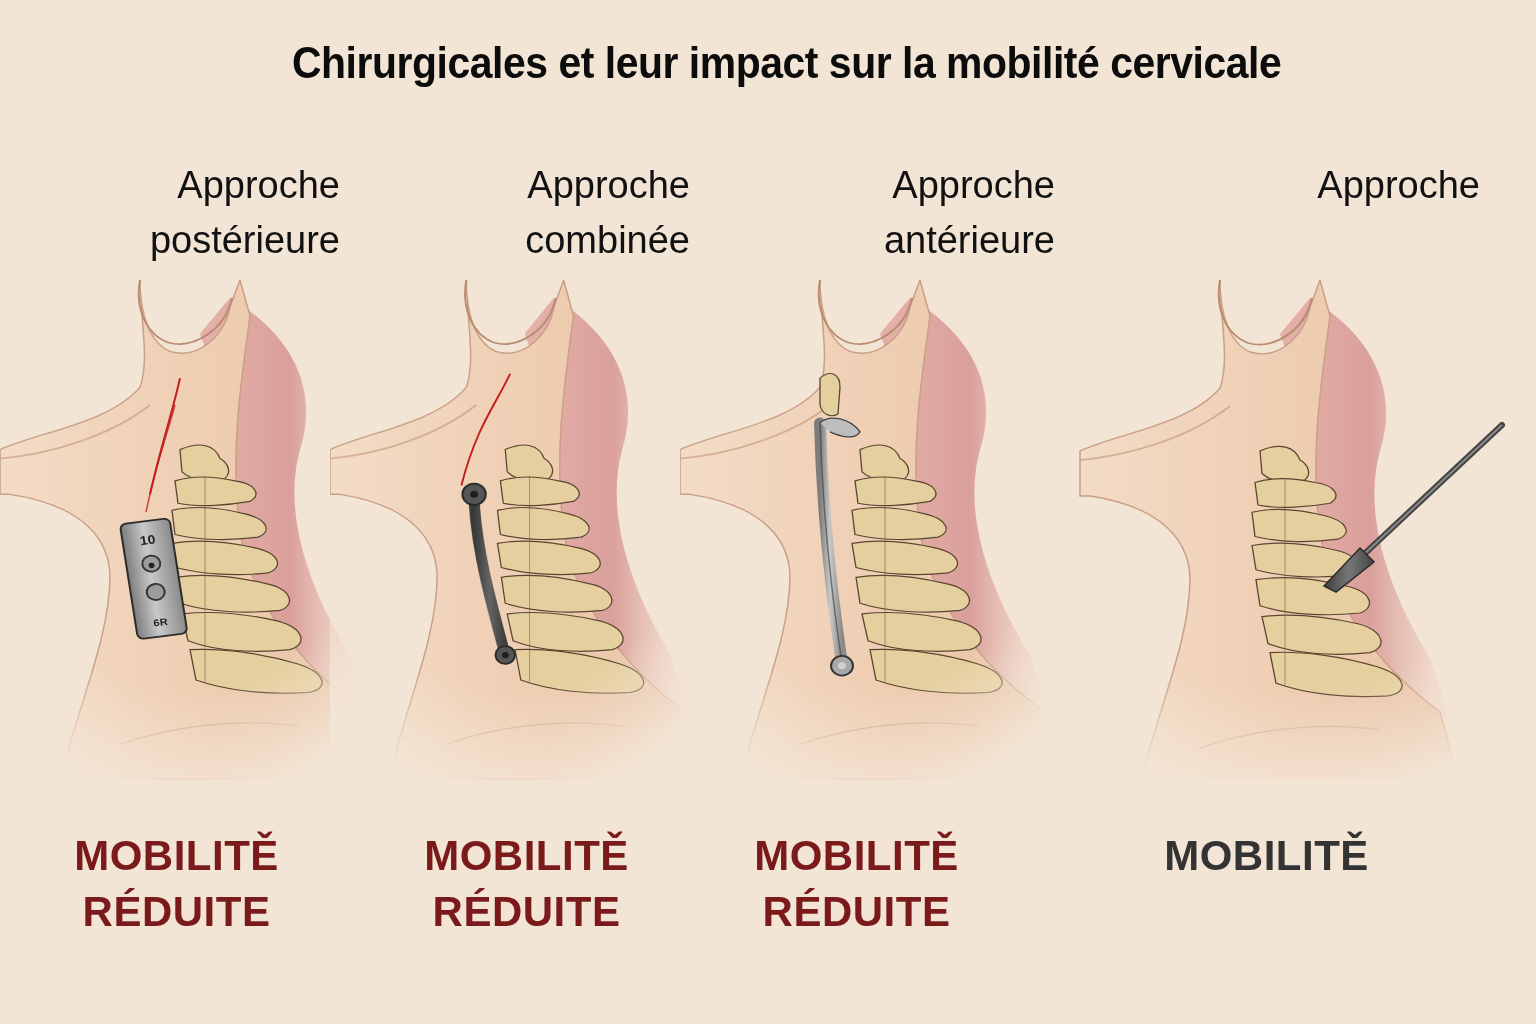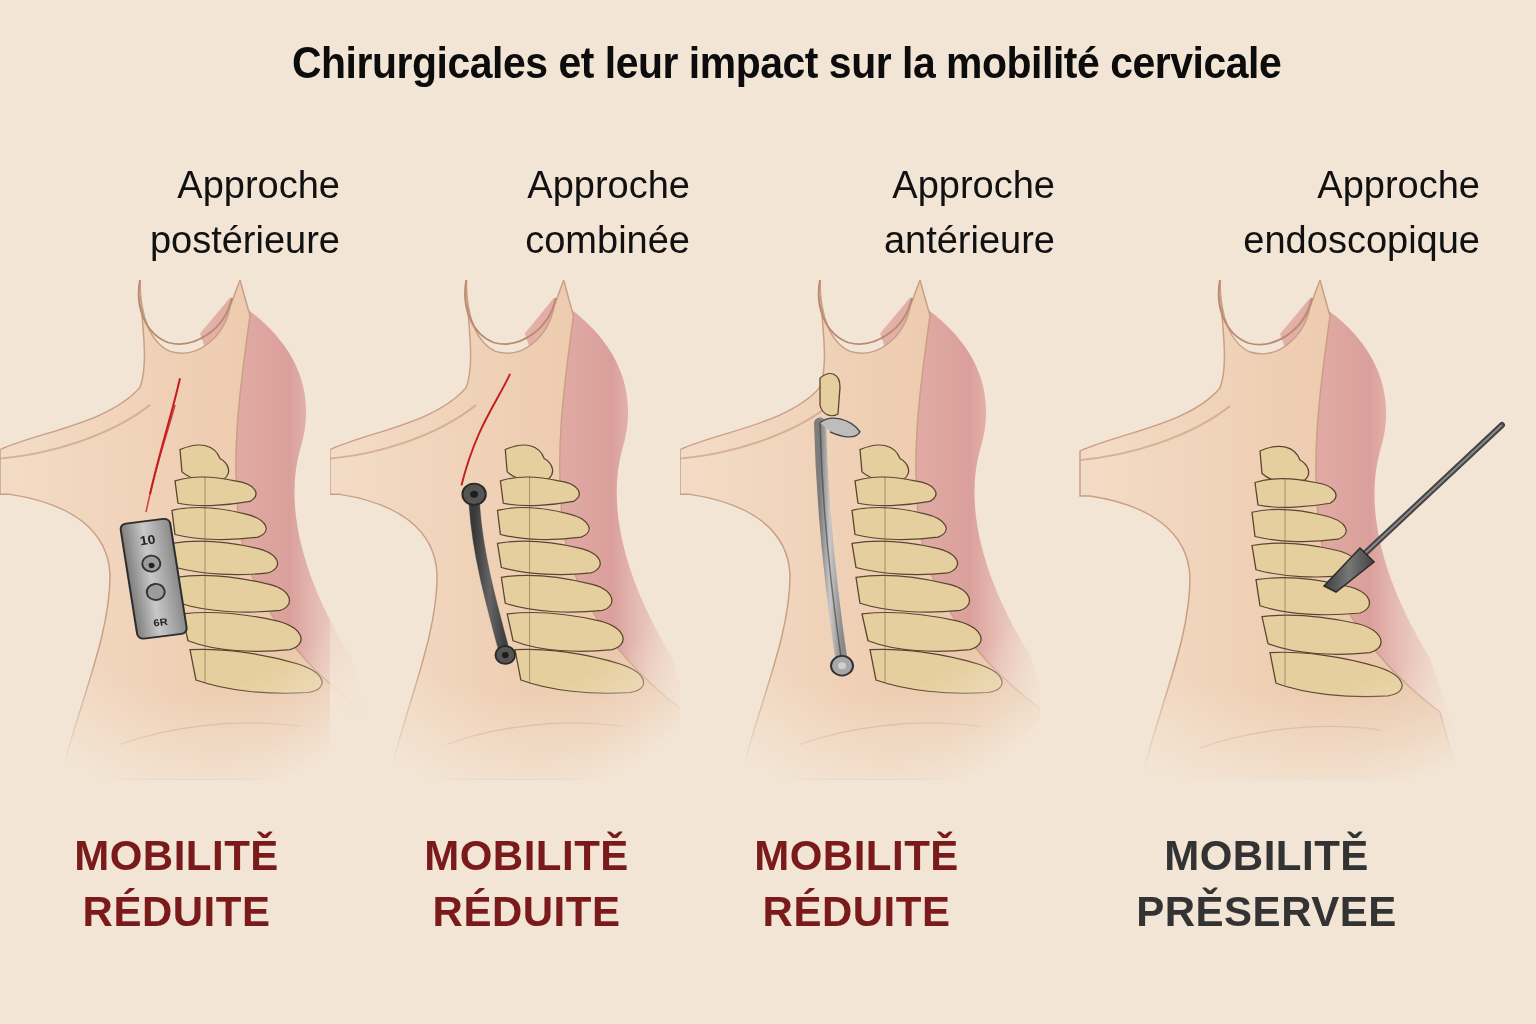--- a/index.html
+++ b/index.html
@@ -193,7 +193,6 @@
 <div class="panel" style="left:1040px; width:440px;">
   <div class="panel-heading" style="left:0;">
     <span>Approche</span>
-    <span>endoscopique</span>
   </div>
   <svg class="illus" width="496" height="500" viewBox="0 0 496 500" preserveAspectRatio="none">
     <g transform="translate(40,0) scale(1,0.9)">

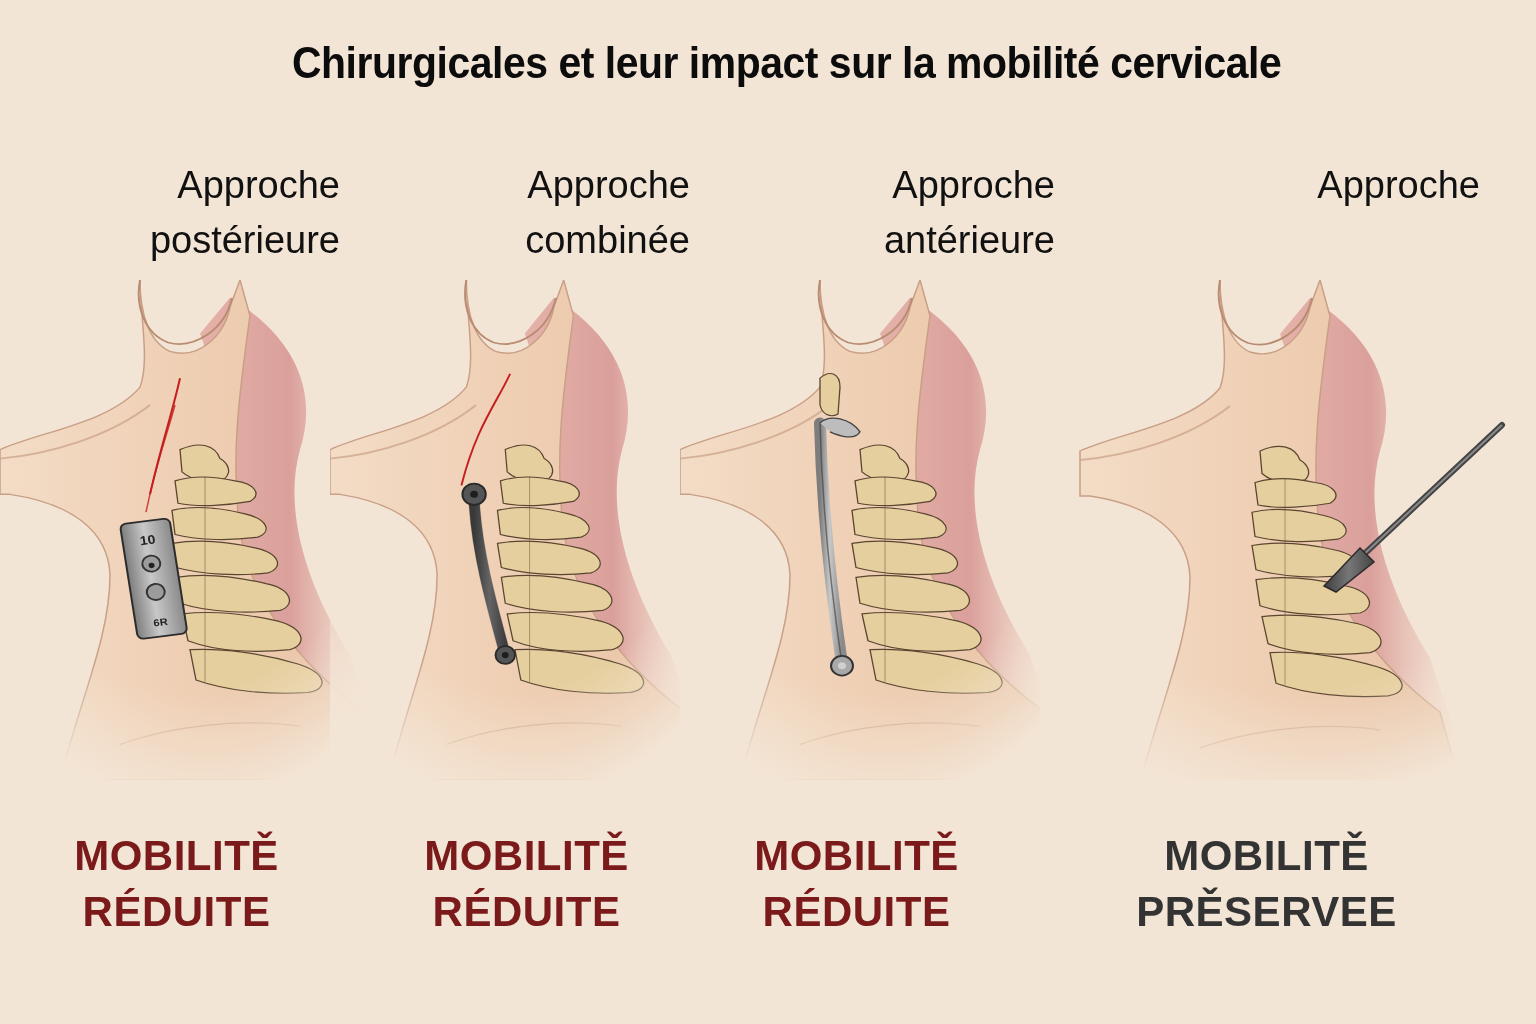--- a/index.html
+++ b/index.html
@@ -209,7 +209,6 @@
   </svg>
   <div class="outcome" style="color:#333333;">
     <span>MOBILITĚ</span>
-    <span>PRĚSERVEE</span>
   </div>
 </div>
 

